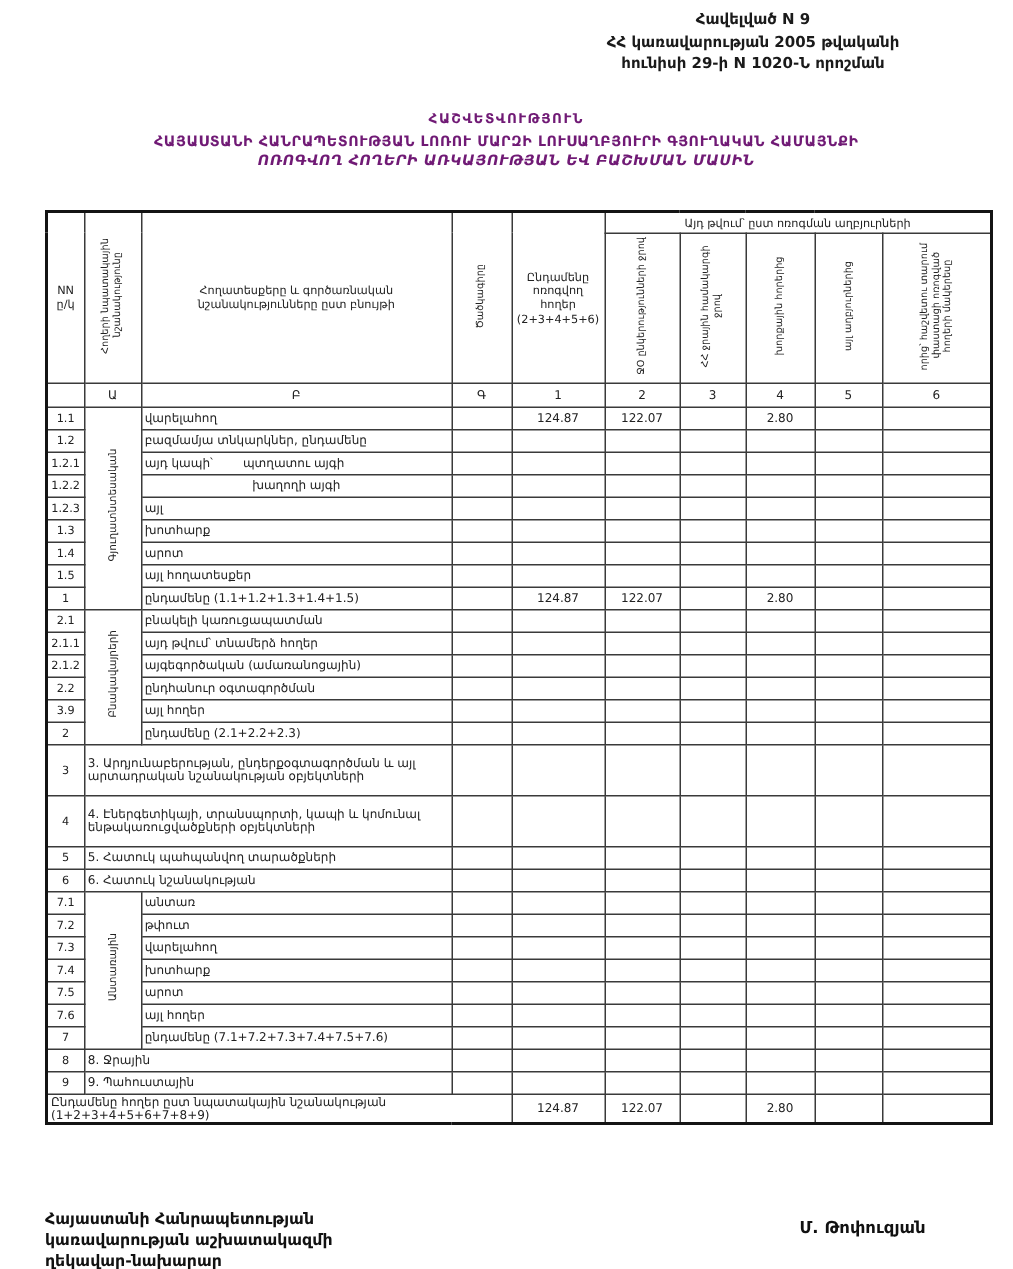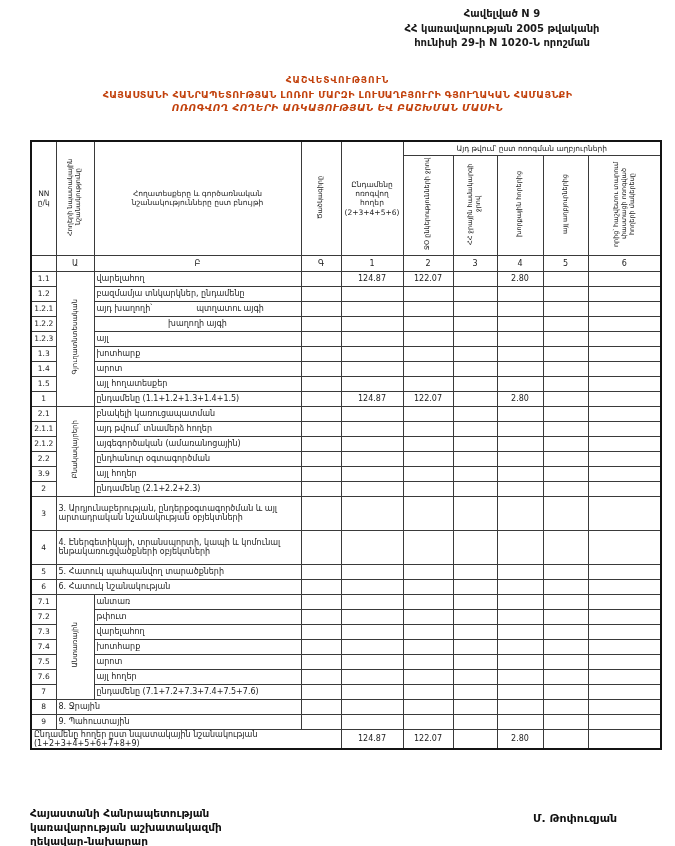--- a/index.html
+++ b/index.html
@@ -15,7 +15,7 @@
   }
   .doc-title{
     position:absolute;top:75px;left:0;width:100%;
-    text-align:center;font-weight:bold;color:#c2410c;
+    text-align:center;font-weight:bold;color:#701a75;
   }
   .doc-title .t1{font-size:9px;letter-spacing:1px;margin-bottom:4px;}
   .doc-title .t2{font-size:9.5px;letter-spacing:.4px;}

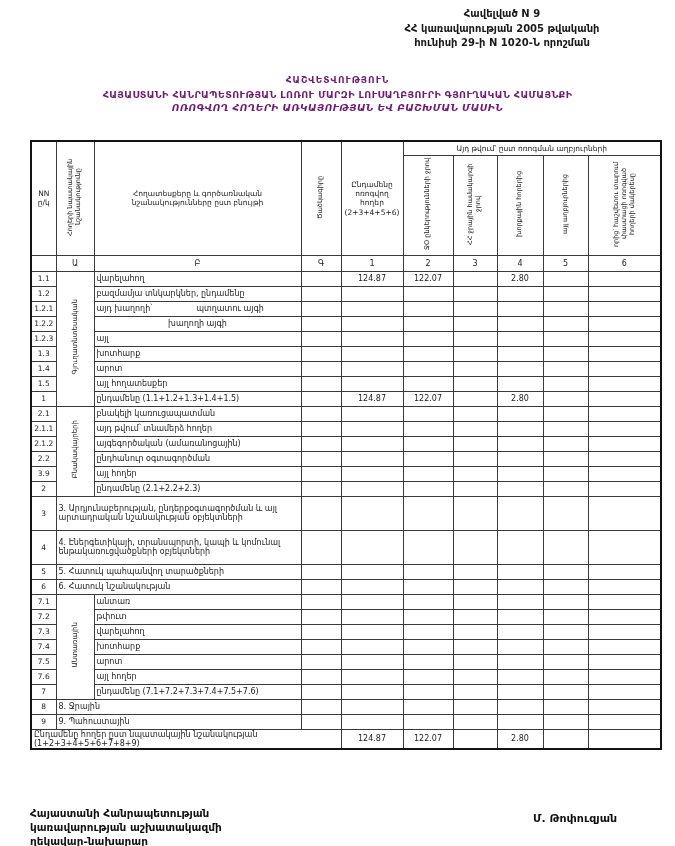--- a/index.html
+++ b/index.html
@@ -148,7 +148,7 @@
       </tr>
       <tr>
         <td class="num">1.2.1</td>
-        <td class="label split"><span>այդ խաղողի՝</span><span>պտղատու այգի</span></td>
+        <td class="label split"><span>այդ կապի՝</span><span>պտղատու այգի</span></td>
         <td class="val"></td>
         <td class="val"></td>
         <td class="val"></td>

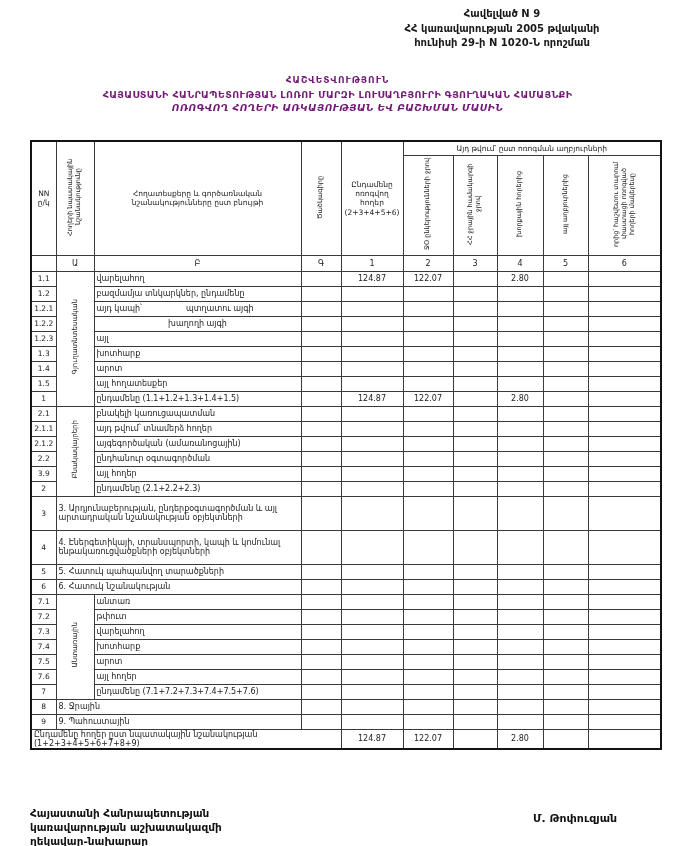--- a/index.html
+++ b/index.html
@@ -51,7 +51,7 @@
   td.num{font-size:7.5px;text-align:center;padding-left:3px;color:#333;}
   td.label{font-size:8px;text-align:left;vertical-align:middle;line-height:1.15;}
   td.label.split{white-space:nowrap;}
-  td.label.split span:last-child{margin-left:44px;}
+  td.label.split span:last-child{margin-left:20px;}
   td.val{font-size:8px;text-align:center;color:#333;}
   tr.total-row{height:18px;}
   tr.total-row td.label{font-size:8px;}

